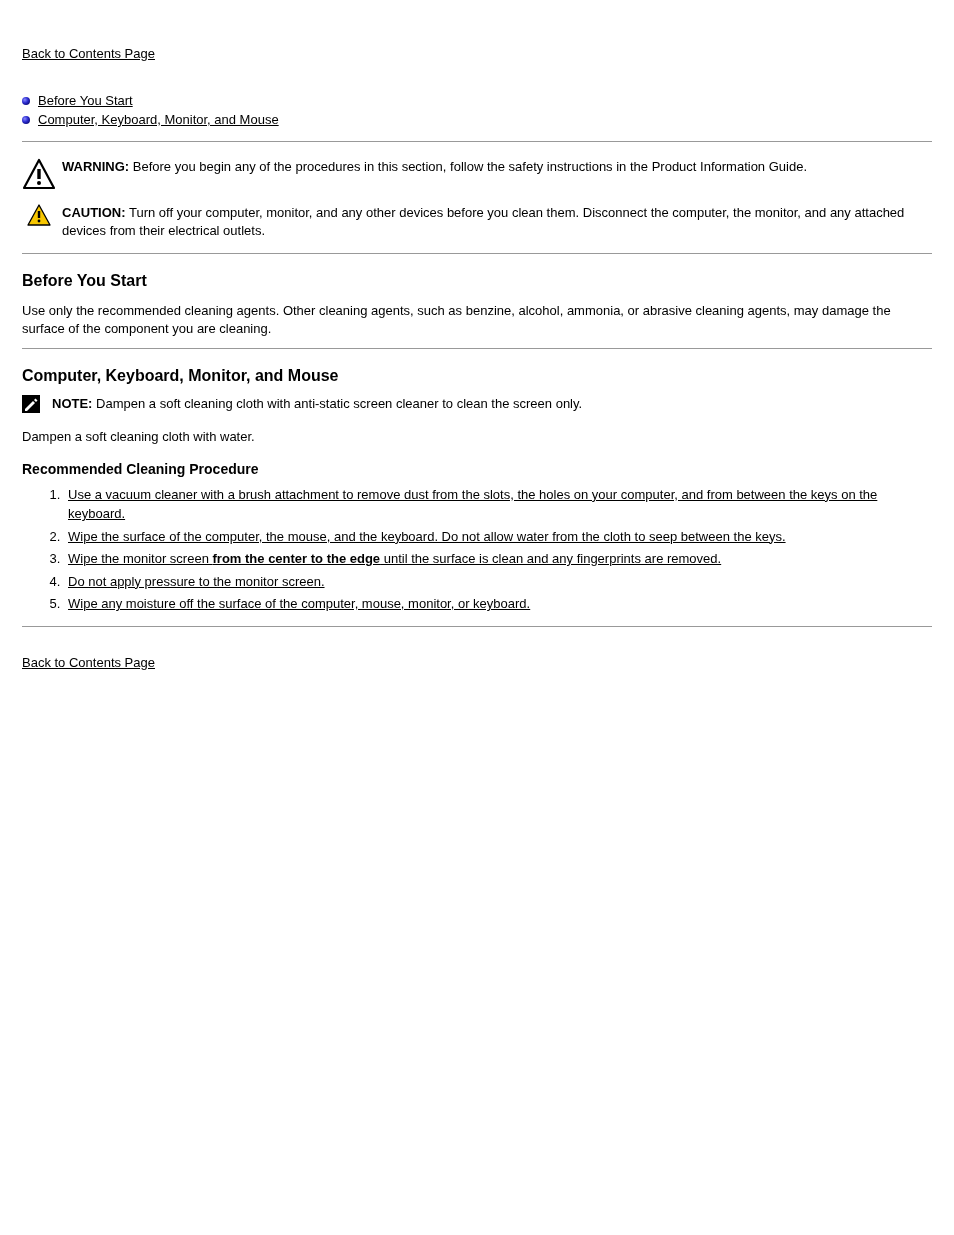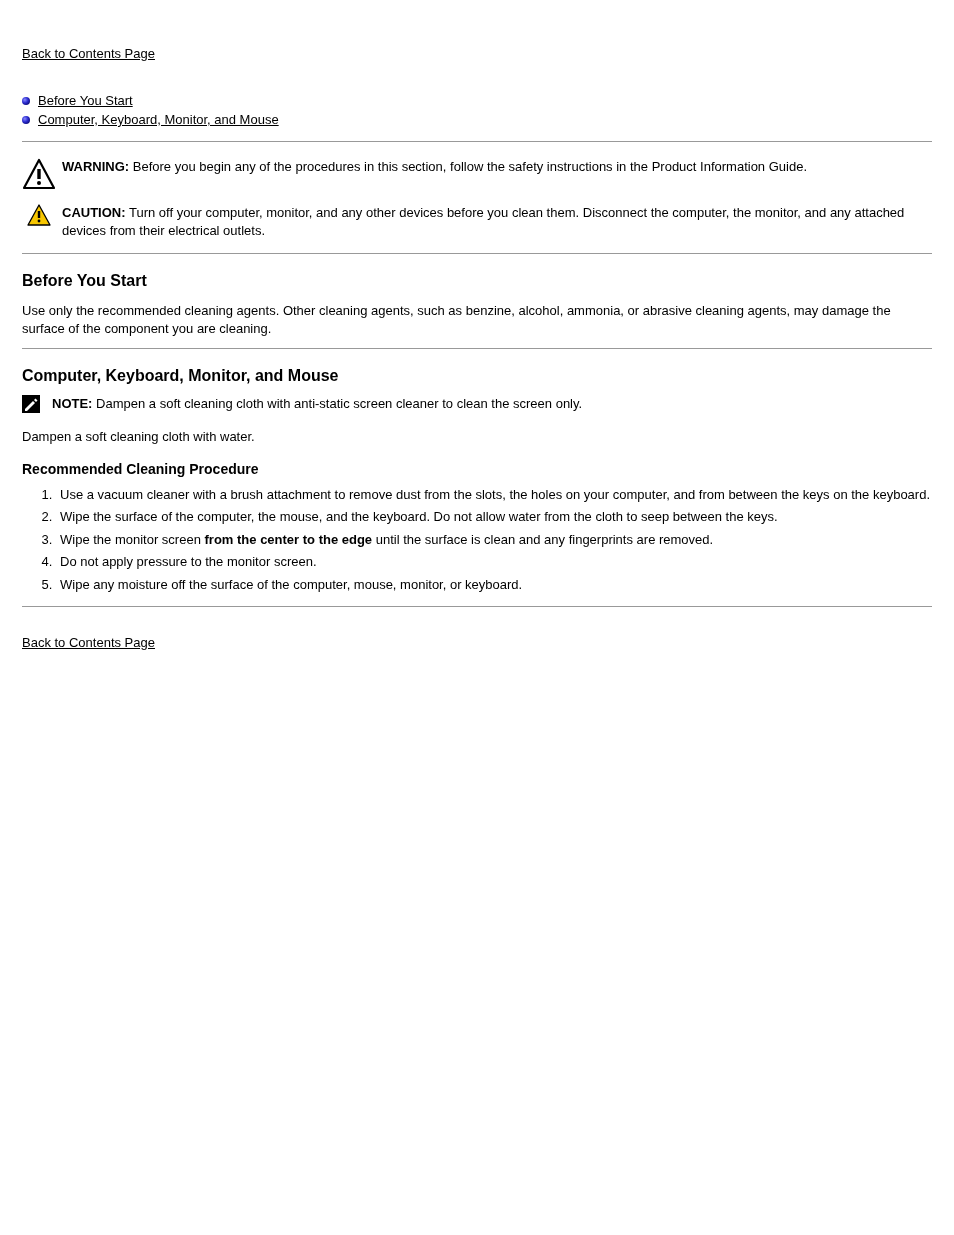--- a/index.html
+++ b/index.html
@@ -113,8 +113,9 @@
     line-height: 1.5;
   }
   ol.steps li {
-    margin: 3px 0;
+    margin: 3px 8px;
     padding-left: 4px;
+    text-decoration: underline;
   }
   .bold { font-weight: bold; text-align: right; }
   .bottom-link {

